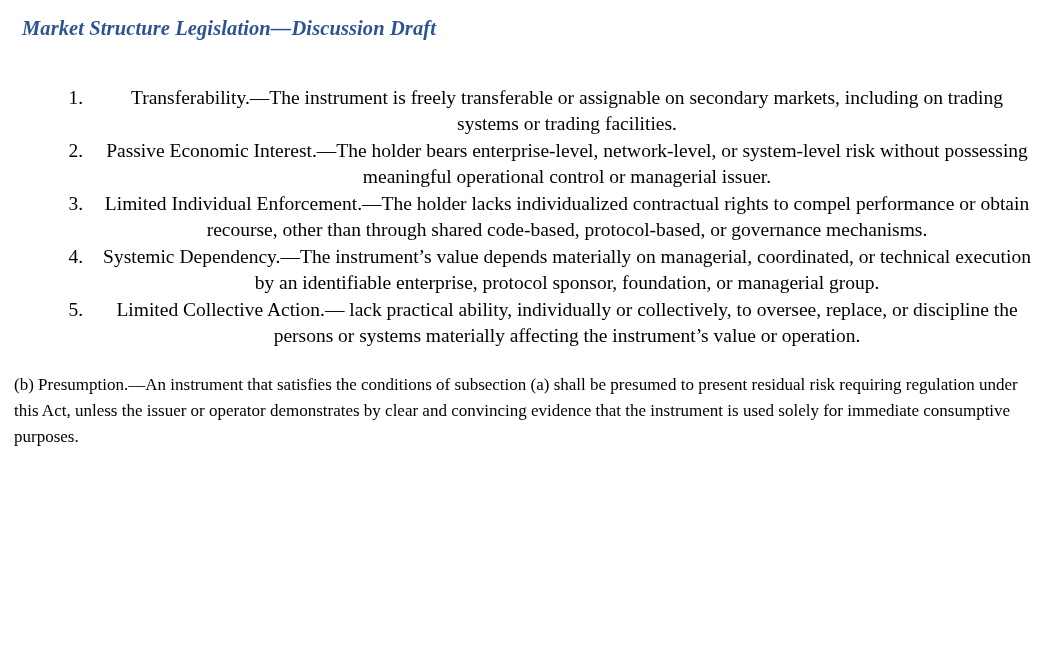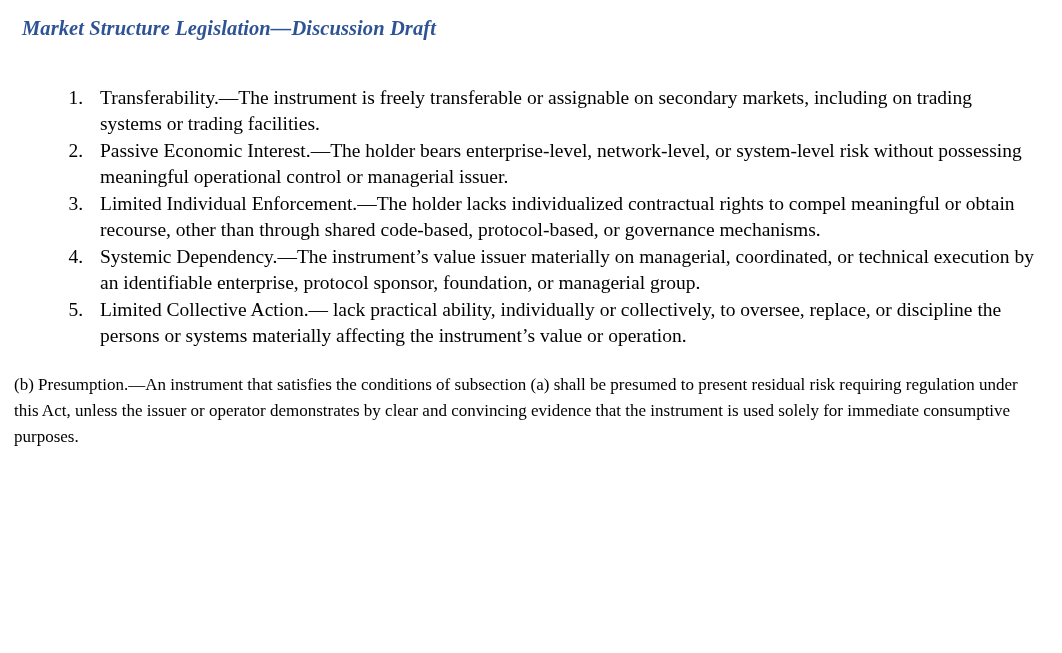--- a/index.html
+++ b/index.html
@@ -42,6 +42,7 @@
     margin: 0 0 0 0;
     padding-left: 12px;
     padding-right: 2px;
+    text-align: center;
   }
   .para {
     font-size: 17px;

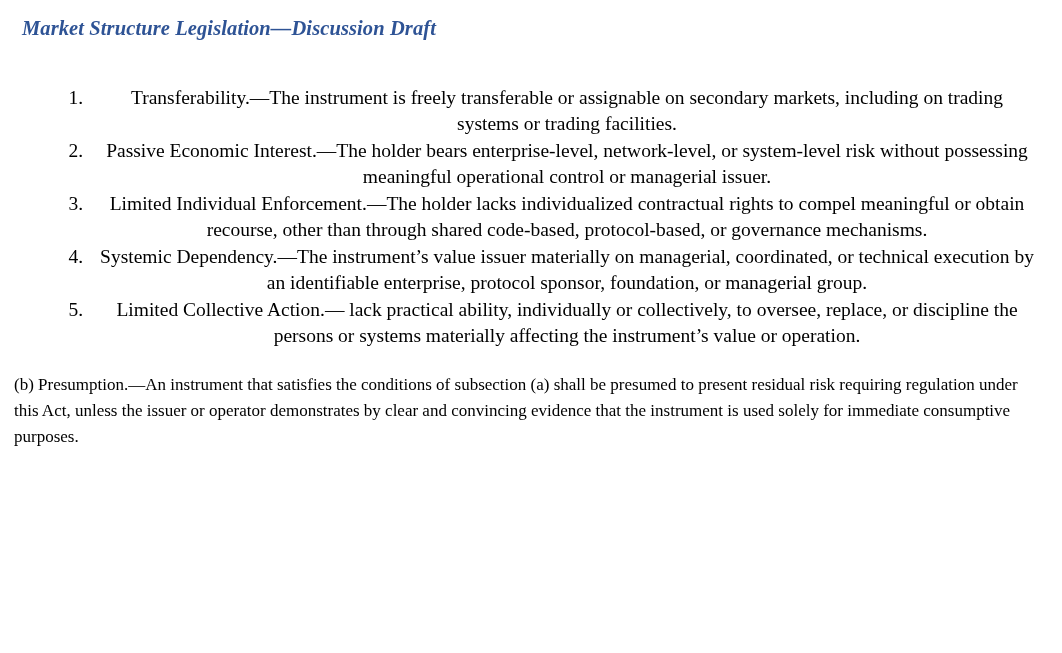--- a/index.html
+++ b/index.html
@@ -66,7 +66,7 @@
       <span>Passive Economic Interest.—The holder bears enterprise-level, network-level, or system-level risk without possessing meaningful operational control or managerial issuer.</span>
     </li>
     <li>
-      <span>Limited Individual Enforcement.—The holder lacks individualized contractual rights to compel meaningful or obtain recourse, other than through shared code-based, protocol-based, or governance mechanisms.</span>
+      <span>Limited Individual Enforcement.—The holder lacks individualized contractual rights to compel performance or obtain recourse, other than through shared code-based, protocol-based, or governance mechanisms.</span>
     </li>
     <li>
       <span>Systemic Dependency.—The instrument’s value issuer materially on managerial, coordinated, or technical execution by an identifiable enterprise, protocol sponsor, foundation, or managerial group.</span>

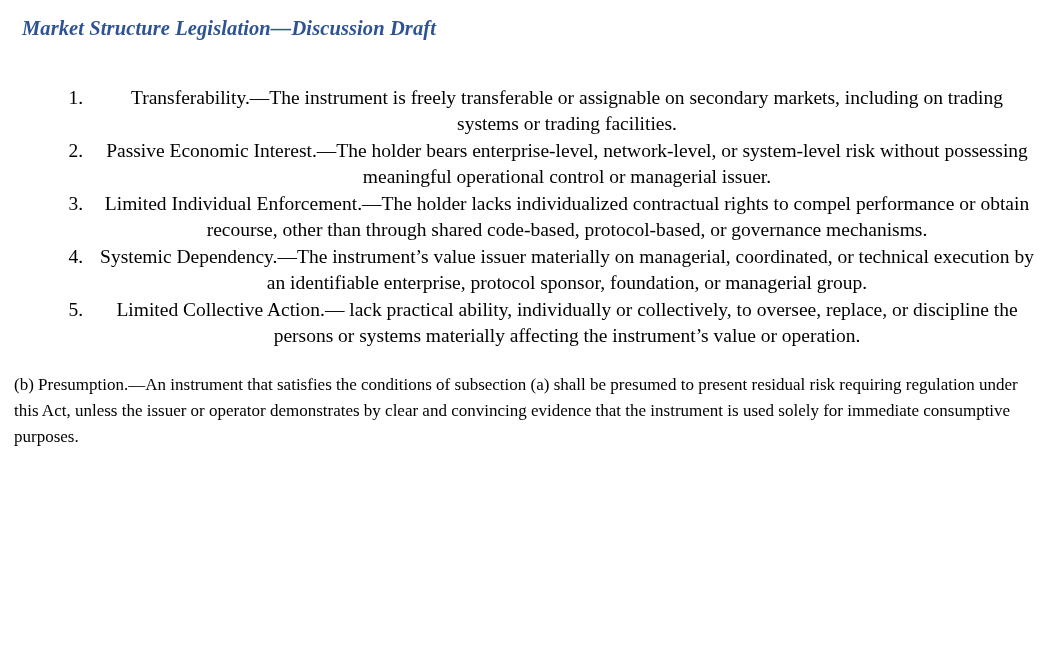--- a/index.html
+++ b/index.html
@@ -69,7 +69,7 @@
       <span>Limited Individual Enforcement.—The holder lacks individualized contractual rights to compel performance or obtain recourse, other than through shared code-based, protocol-based, or governance mechanisms.</span>
     </li>
     <li>
-      <span>Systemic Dependency.—The instrument’s value issuer materially on managerial, coordinated, or technical execution by an identifiable enterprise, protocol sponsor, foundation, or managerial group.</span>
+      <span>Systemic Dependency.—The instrument’s value depends materially on managerial, coordinated, or technical execution by an identifiable enterprise, protocol sponsor, foundation, or managerial group.</span>
     </li>
     <li>
       <span>Limited Collective Action.— lack practical ability, individually or collectively, to oversee, replace, or discipline the persons or systems materially affecting the instrument’s value or operation.</span>

